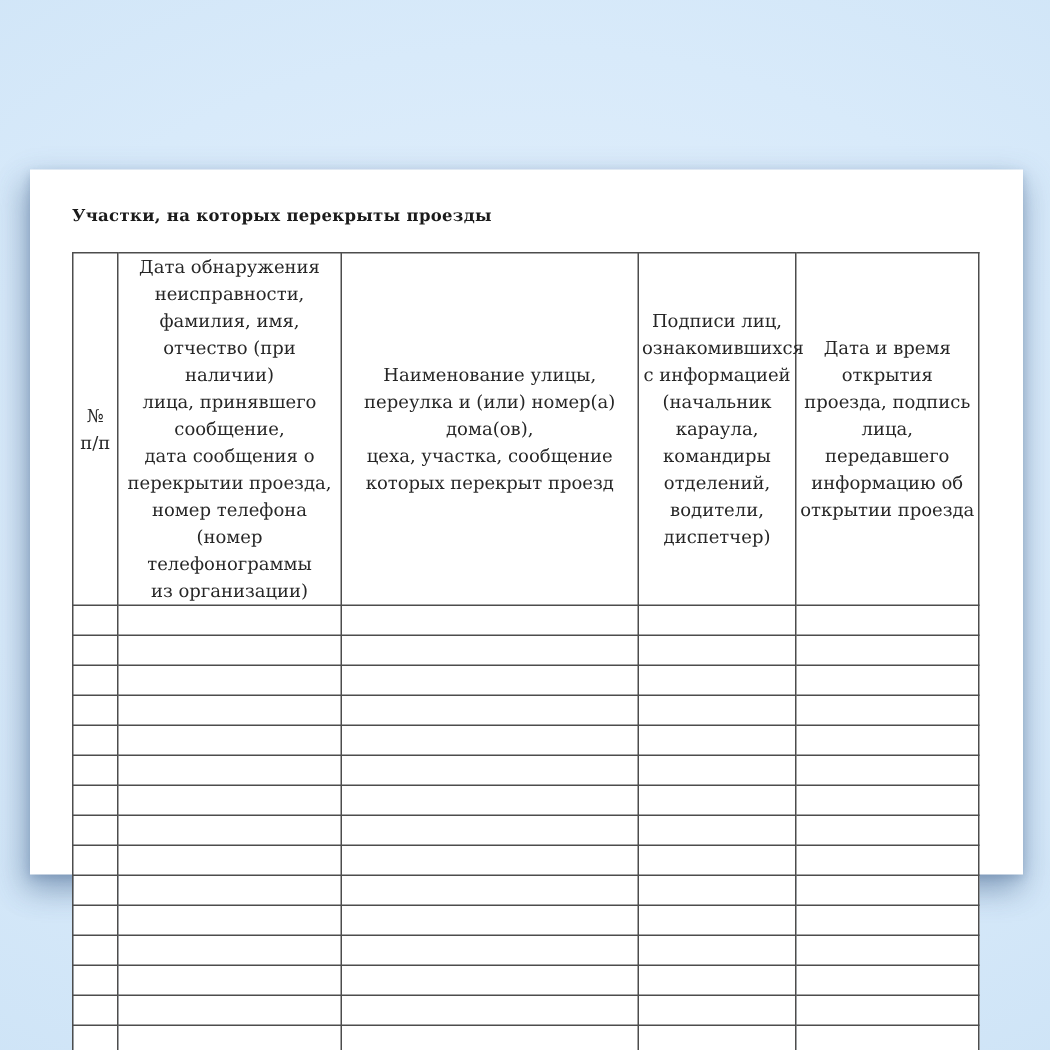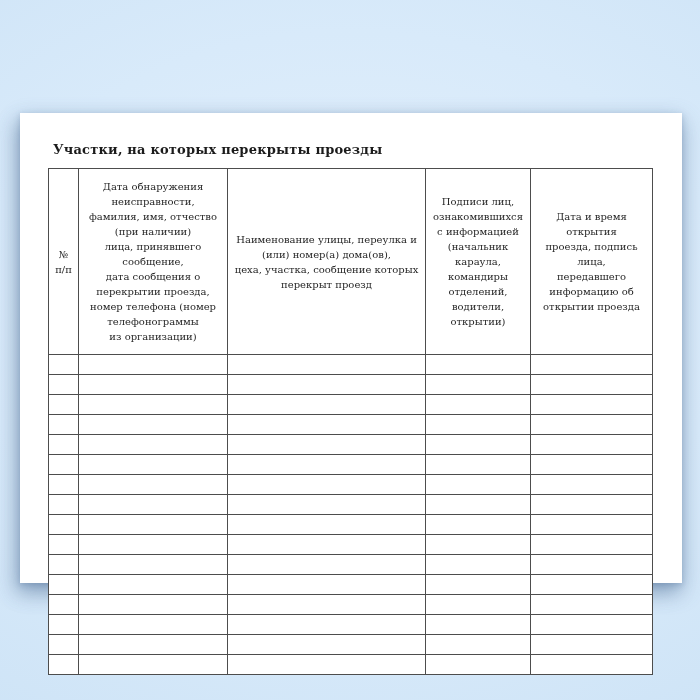--- a/index.html
+++ b/index.html
@@ -33,8 +33,8 @@
     position: absolute;
     left: 28px;
     top: 24px;
-    margin: 5px;
-    font-size: 13px;
+    margin: 0;
+    font-size: 11px;
     font-weight: bold;
     color: #1b1b1b;
     letter-spacing: 0.2px;

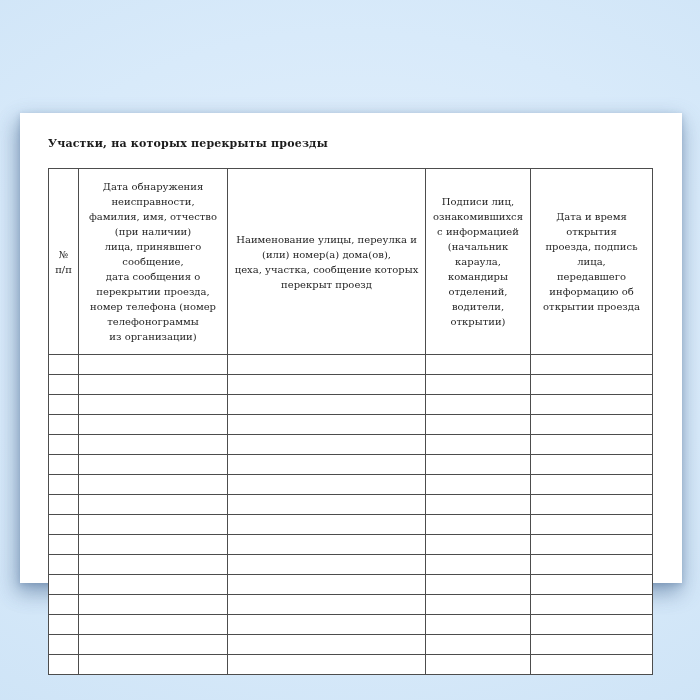--- a/index.html
+++ b/index.html
@@ -60,14 +60,14 @@
   table.journal { border: 1px solid #3c3c3c; }
   table.journal th {
     height: 64px;
-    font-size: 10px;
+    font-size: 12px;
     font-weight: normal;
     line-height: 1.5;
     color: #262626;
     text-align: center;
     vertical-align: middle;
     white-space: pre-line;
-    padding: 10px 2px;
+    padding: 0 2px;
   }
   table.journal td {
     height: 19px;

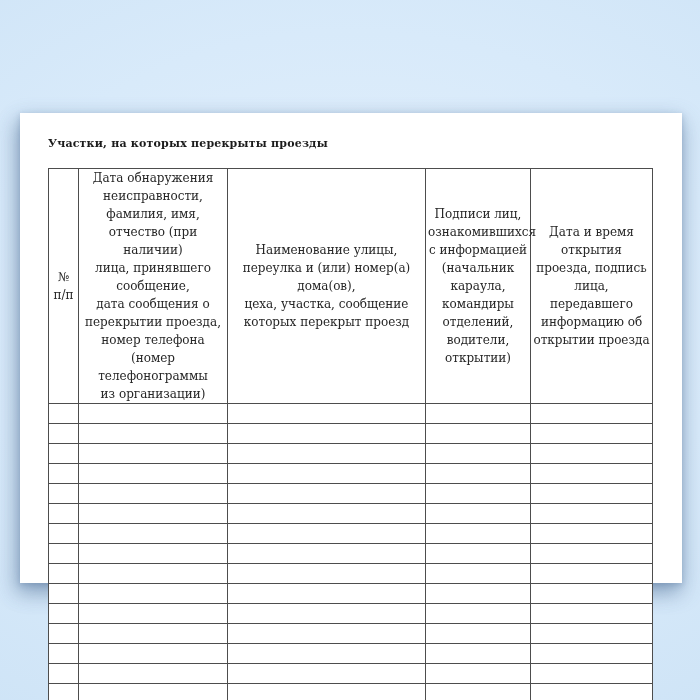--- a/index.html
+++ b/index.html
@@ -105,7 +105,7 @@
 с информацией
 (начальник караула,
 командиры отделений,
-водители, открытии)</th>
+водители, диспетчер)</th>
           <th>Дата и время открытия
 проезда, подпись лица,
 передавшего информацию об

